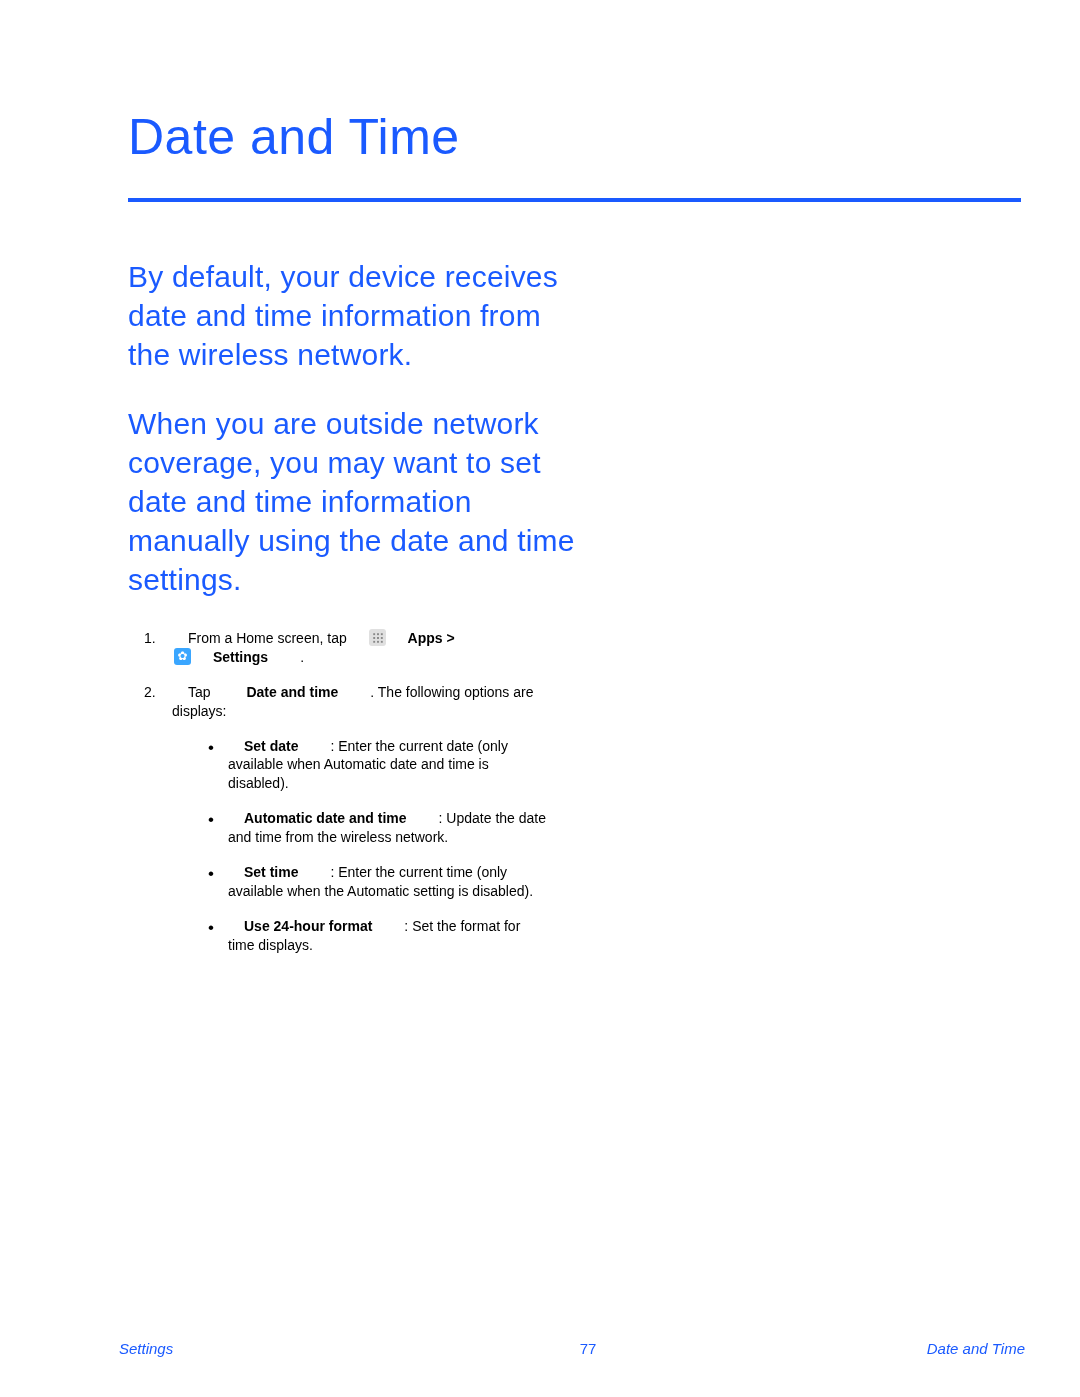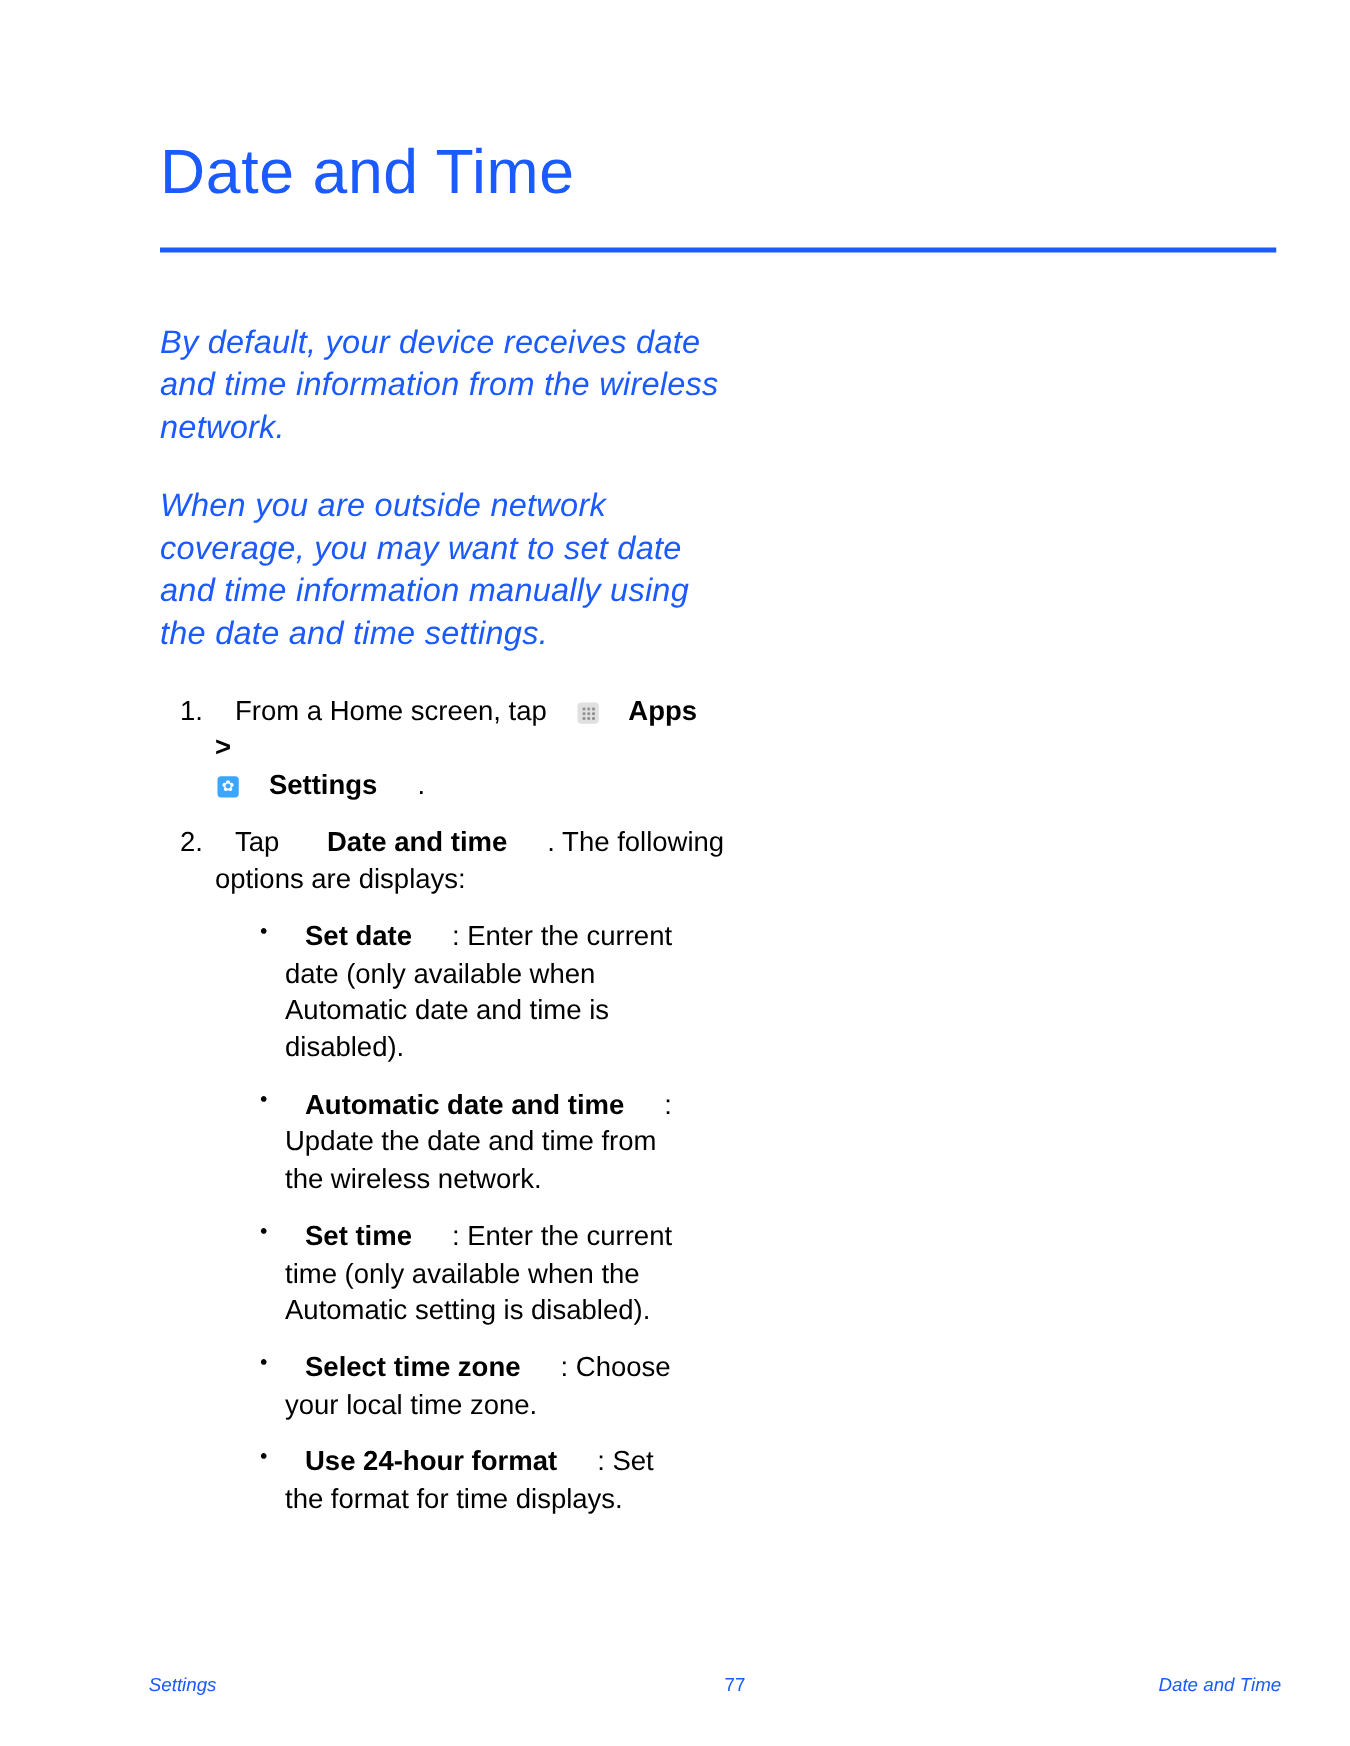--- a/index.html
+++ b/index.html
@@ -25,9 +25,8 @@
     }
     .intro {
       width: 450px;
-      font-size: 26px;
+      font-size: 30px;
       line-height: 1.3;
-      font-style: italic;
       color: #1a5aff;
       margin-bottom: 30px;
       letter-spacing: 0.2px;

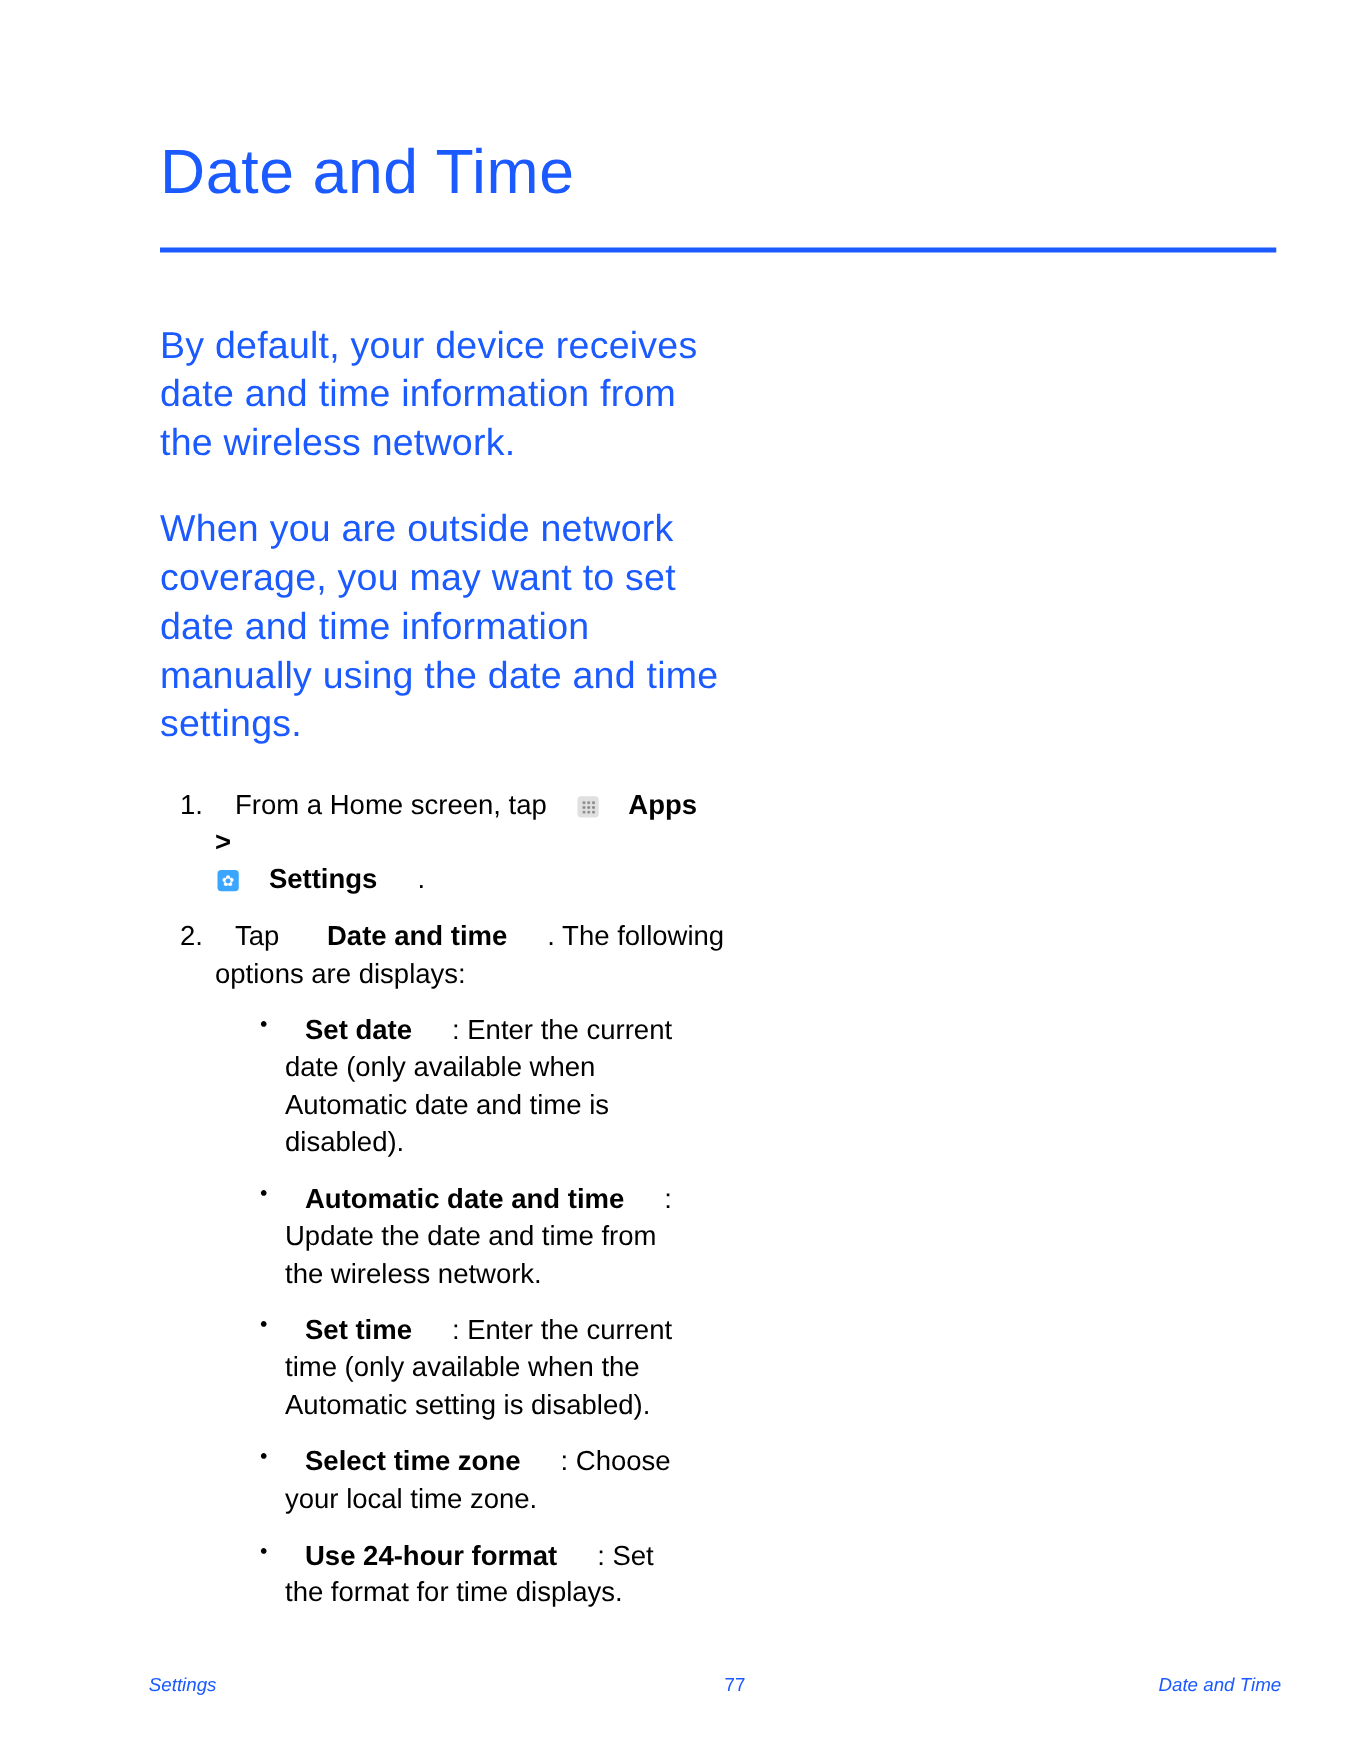--- a/index.html
+++ b/index.html
@@ -35,7 +35,7 @@
       width: 470px;
       list-style: none;
       counter-reset: step;
-      font-size: 22px;
+      font-size: 14px;
       line-height: 1.35;
       color: #000000;
     }

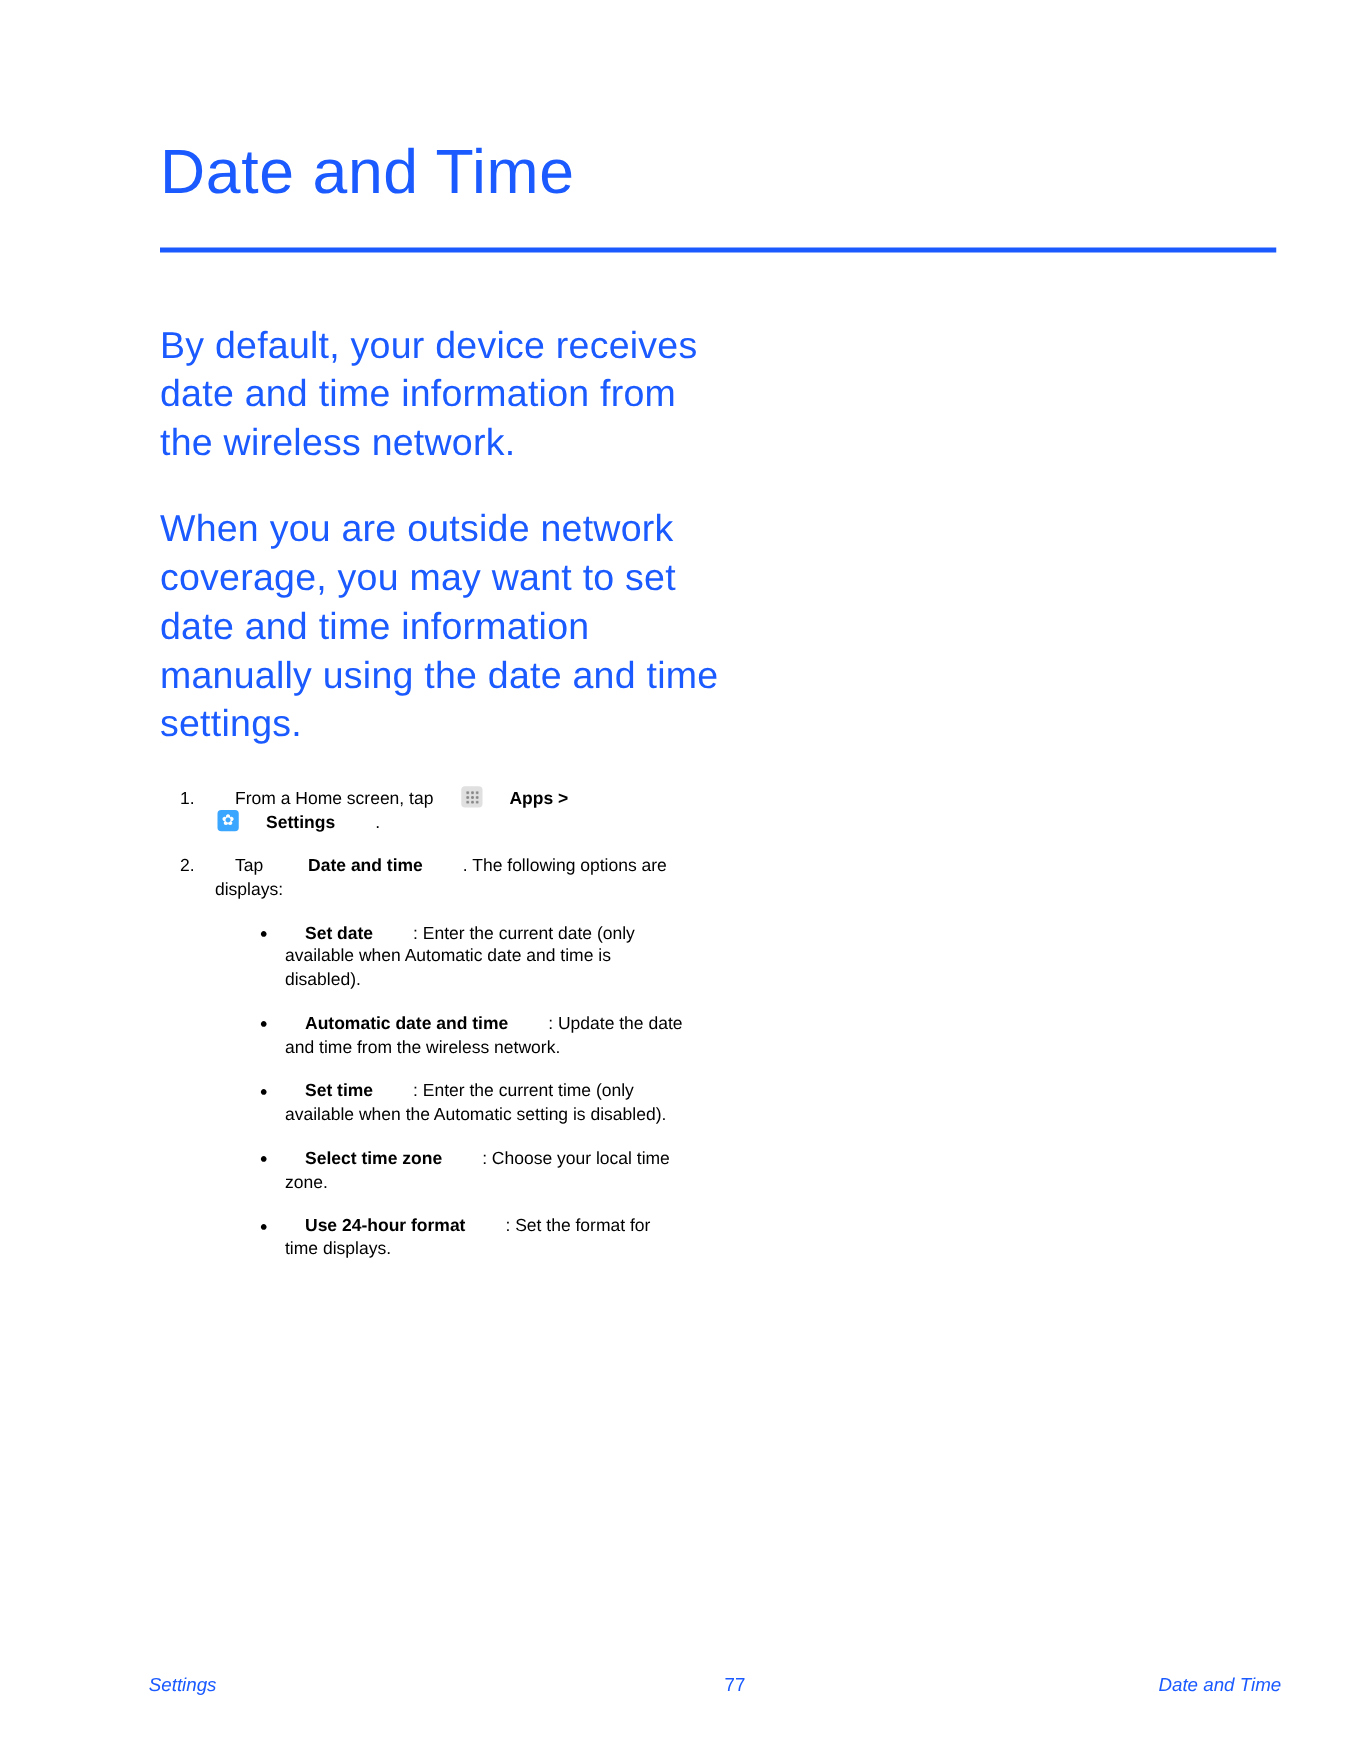--- a/index.html
+++ b/index.html
@@ -148,7 +148,6 @@
       <li><span class="b">Set date</span><span>: Enter the current date (only available when Automatic date and time is disabled).</span></li>
       <li><span class="b">Automatic date and time</span><span>: Update the date and time from the wireless network.</span></li>
       <li><span class="b">Set time</span><span>: Enter the current time (only available when the Automatic setting is disabled).</span></li>
-      <li><span class="b">Select time zone</span><span>: Choose your local time zone.</span></li>
       <li><span class="b">Use 24-hour format</span><span>: Set the format for time displays.</span></li>
     </ul>
   </li>

